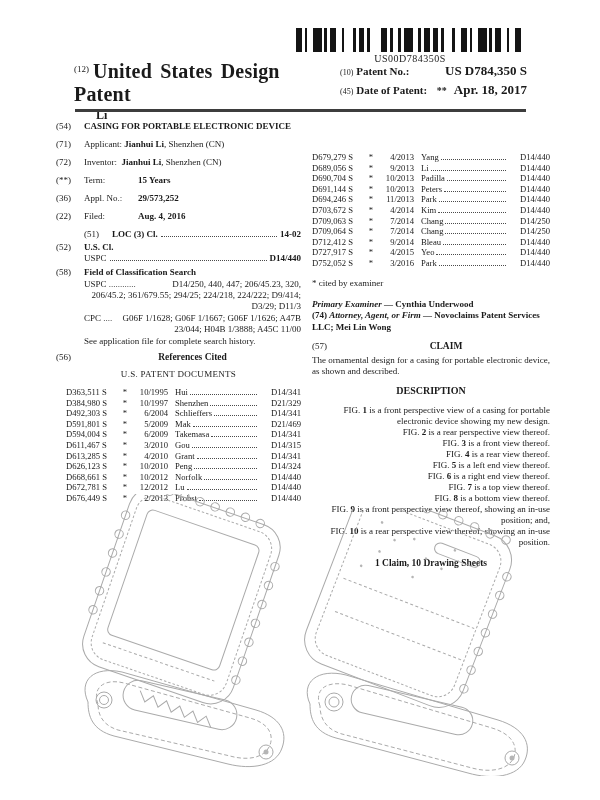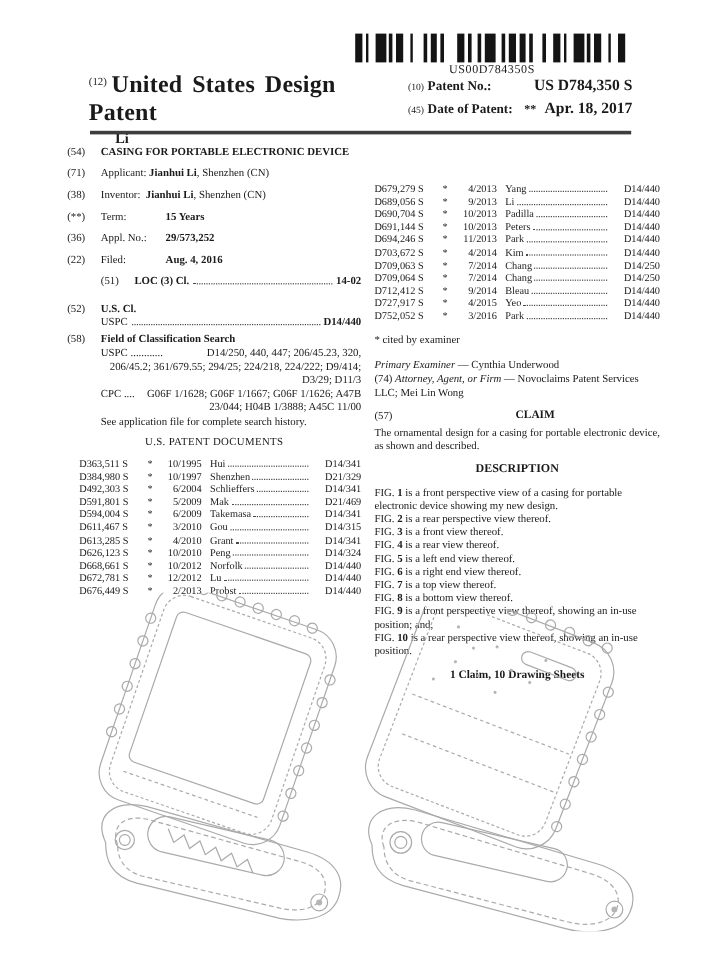--- a/index.html
+++ b/index.html
@@ -154,7 +154,7 @@
       </div>
 
       <div class="bib-row">
-        <span class="bib-num">(38)</span>
+        <span class="bib-num">(72)</span>
         <span class="bib-body"><span>Inventor:</span>&nbsp;&nbsp;<b>Jianhui Li</b><span>, Shenzhen (CN)</span></span>
       </div>
 

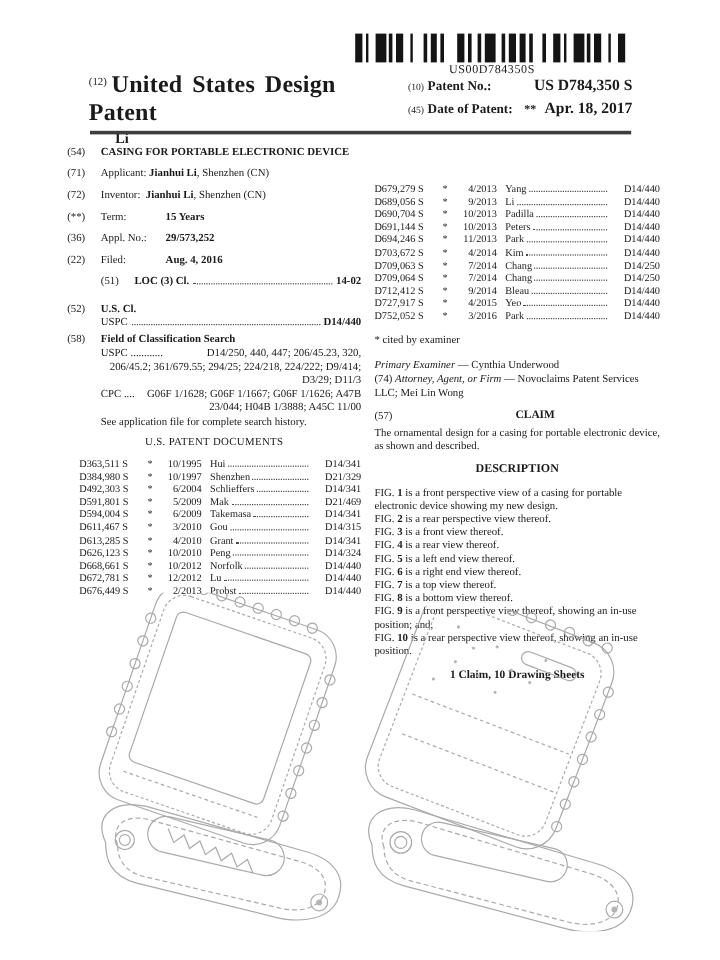--- a/index.html
+++ b/index.html
@@ -173,7 +173,7 @@
         <span class="bib-body"><span class="f-lbl">Filed:</span><b>Aug. 4, 2016</b></span>
       </div>
 
-      <div class="bib-row" style="margin-bottom:12px;padding-left:28px;">
+      <div class="bib-row" style="margin-bottom:2px;padding-left:28px;">
         <span class="bib-num">(51)</span>
         <span class="bib-body flexline">
             <span class="b">LOC (3) Cl.</span>

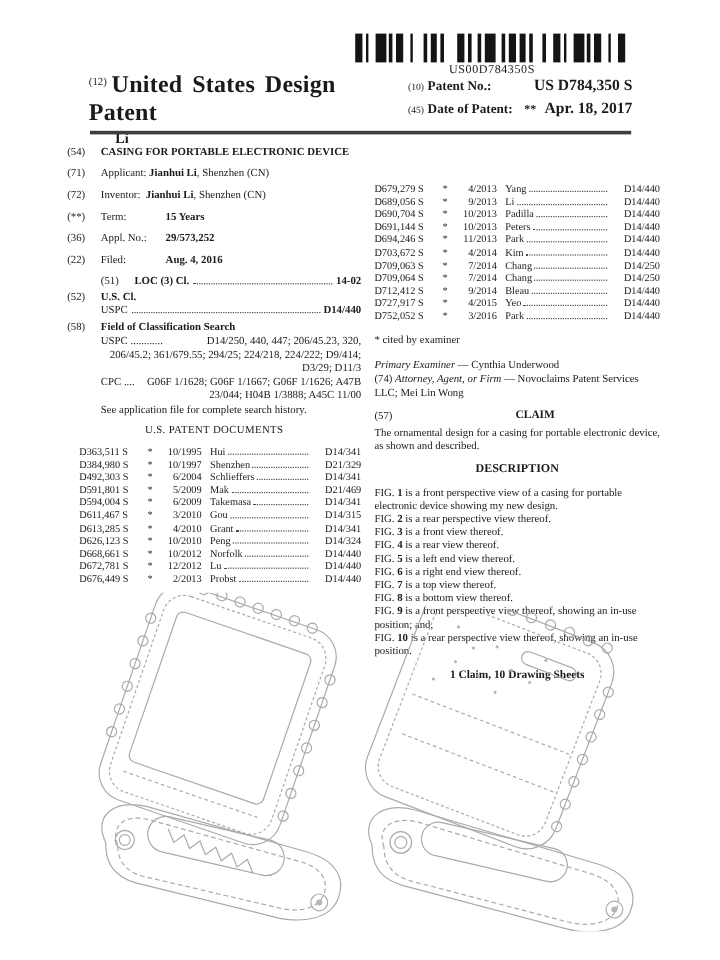--- a/index.html
+++ b/index.html
@@ -48,7 +48,7 @@
   .r-leader{flex:1;border-bottom:1px dotted #4a4a4a;margin:0 2px 2px 2px;min-width:6px;}
   .r-cls{width:42px;flex:none;text-align:right;}
   .cited{margin:9px 0 10px;}
-  .exm{line-height:11.5px;}
+  .exm{line-height:11.5px;font-weight:bold;}
   .claim-head{display:flex;margin:8px 0 3px;}
   .claim-code{width:30px;flex:none;}
   .claim-title{flex:1;text-align:center;font-weight:bold;font-size:9.5px;}

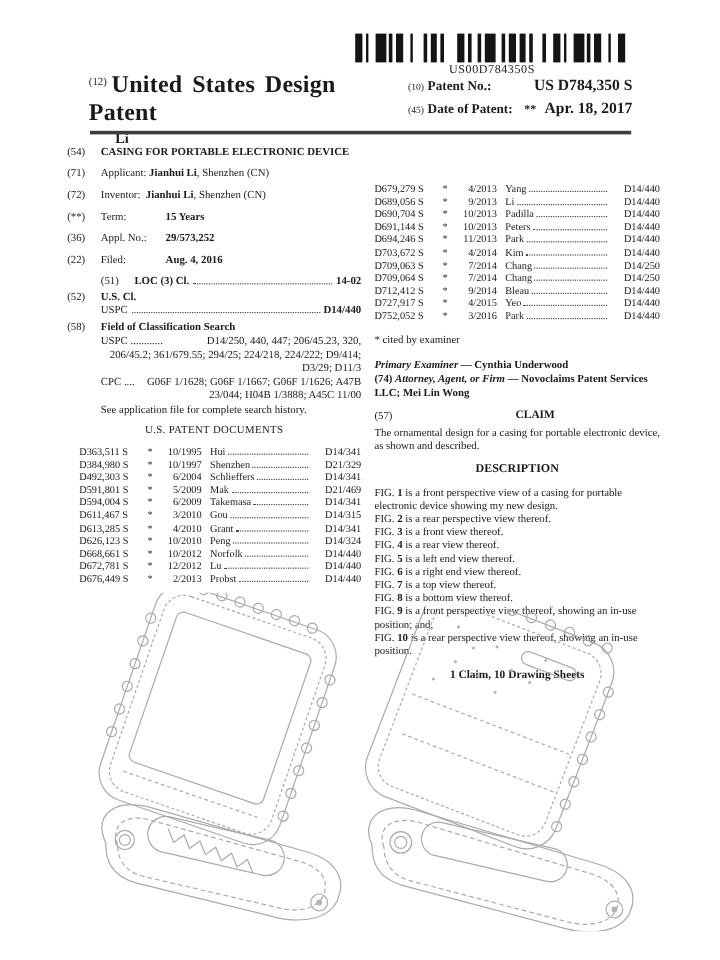--- a/index.html
+++ b/index.html
@@ -204,6 +204,10 @@
         </span>
       </div>
 
+      <div class="bib-row" style="margin-bottom:4px;">
+        <span class="bib-num">(56)</span>
+        <span class="bib-body center refs-head">References Cited</span>
+      </div>
       <div class="center refs-sub">U.S. PATENT DOCUMENTS</div>
 
       <div style="padding-left:10px;">

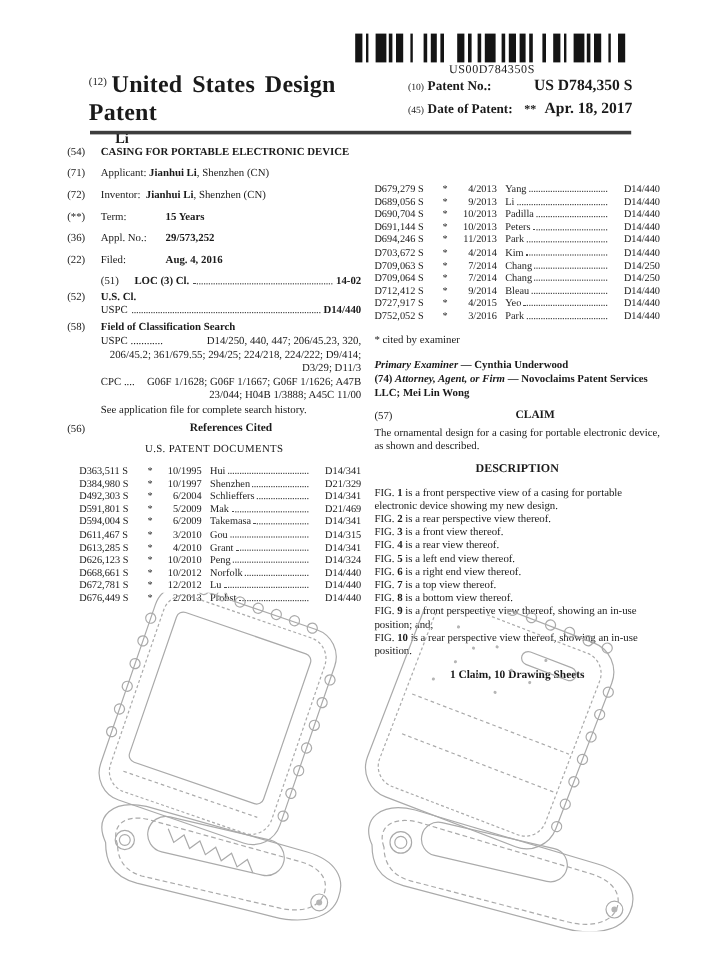--- a/index.html
+++ b/index.html
@@ -54,7 +54,7 @@
   .claim-title{flex:1;text-align:center;font-weight:bold;font-size:9.5px;}
   .para{text-align:justify;}
   .desc-head{text-align:center;font-weight:bold;font-size:10px;margin:8px 0 9px;}
-  .fig-line{line-height:11px;}
+  .fig-line{line-height:11px;text-align:right;}
   .footer-note{text-align:center;font-weight:bold;font-size:9.5px;margin-top:10px;}
   
   .drawing{position:absolute;}

